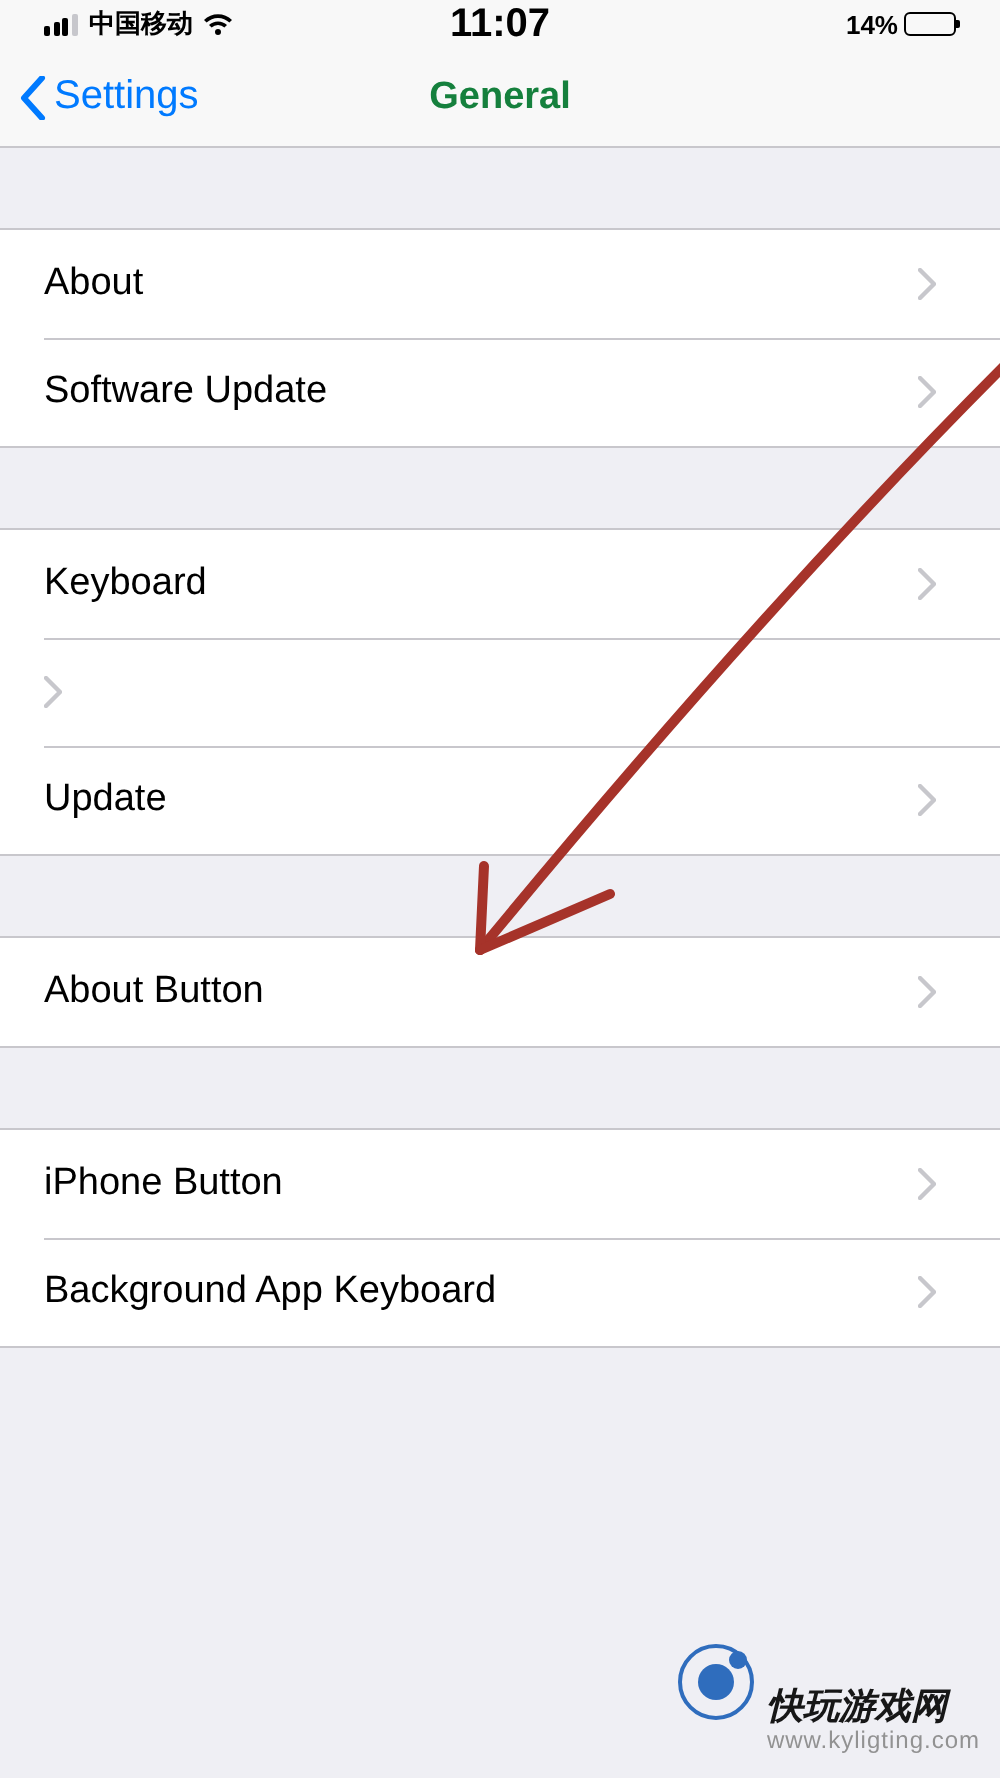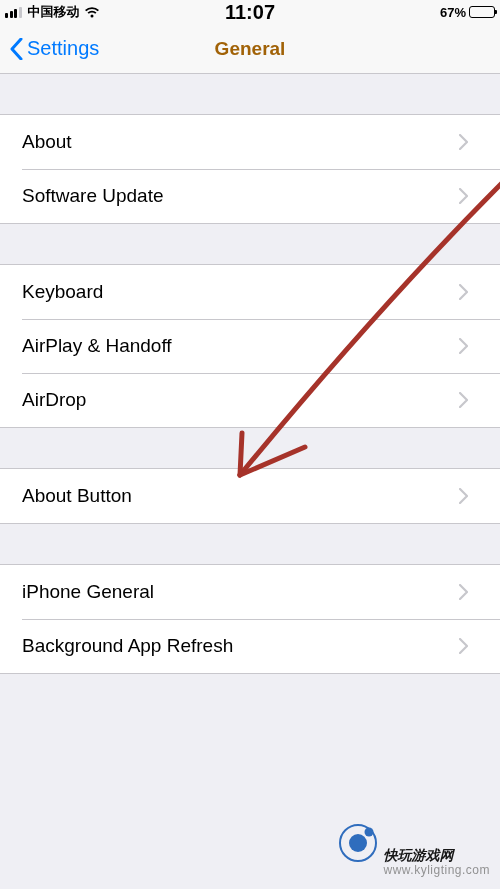--- a/index.html
+++ b/index.html
@@ -22,7 +22,7 @@
       display: flex;
       align-items: center;
       justify-content: space-between;
-      padding: 0 5px;
+      padding: 0 22px;
       font-size: 13px;
       font-weight: 600;
       color: #000;

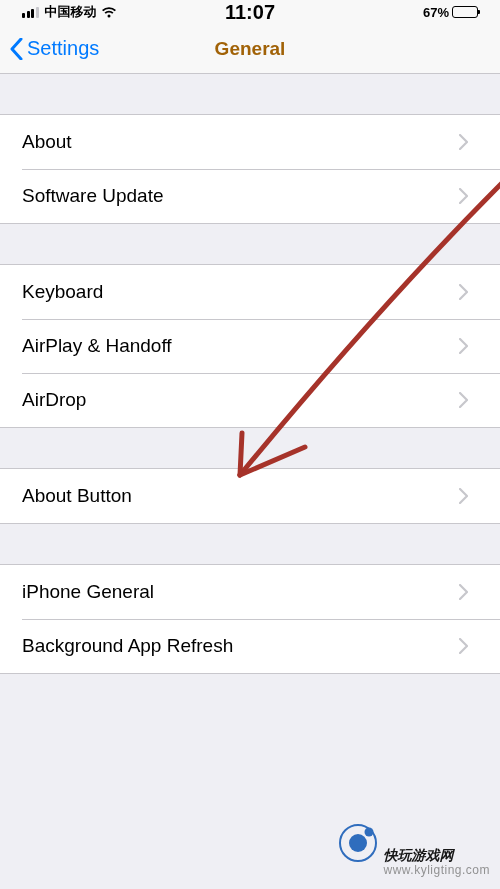--- a/index.html
+++ b/index.html
@@ -208,7 +208,7 @@
   </div>
   <div class="status-center">11:07</div>
   <div class="status-right">
-    <span>67%</span>
+    <span>14%</span>
     <span class="battery-icon"><span class="battery-fill"></span></span>
   </div>
 </div>

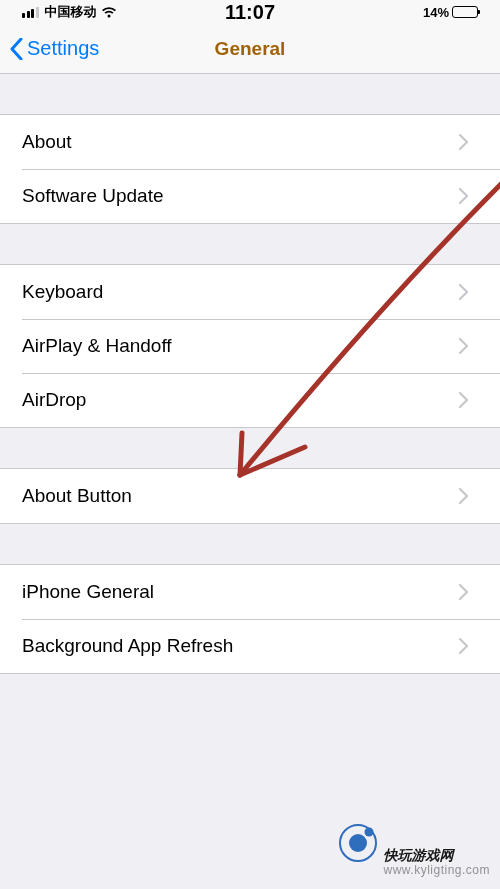--- a/index.html
+++ b/index.html
@@ -109,7 +109,7 @@
       transform: translateX(-50%);
       font-size: 19px;
       font-weight: 600;
-      color: #a16207;
+      color: #15803d;
     }
     .content {
       overflow-y: auto;

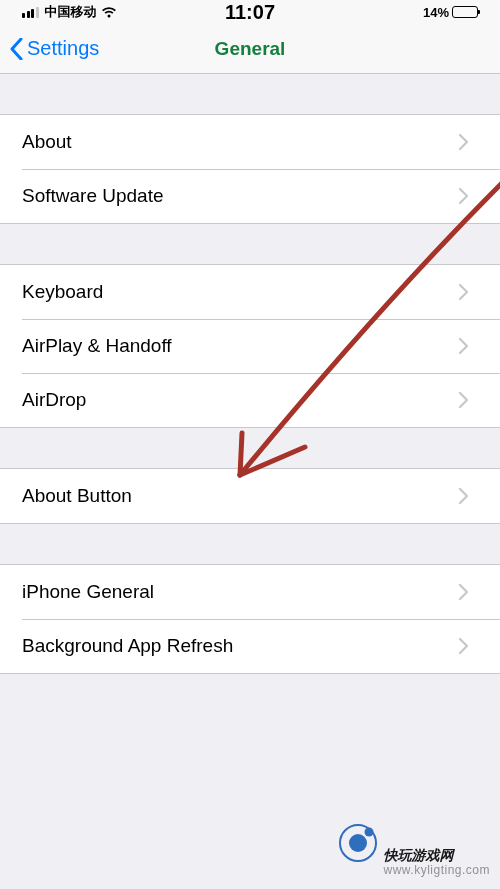--- a/index.html
+++ b/index.html
@@ -258,7 +258,6 @@
         </span>
     </div>
     <div class="list-item">
-      <span class="item-label">AirPlay &amp; Handoff</span>
       <span class="chevron">
           <svg width="9" height="16" viewBox="0 0 9 16">
             <path d="M1 1 L8 8 L1 15" stroke="#c7c7cc" stroke-width="2.2" fill="none" stroke-linecap="round" stroke-linejoin="round"></path>

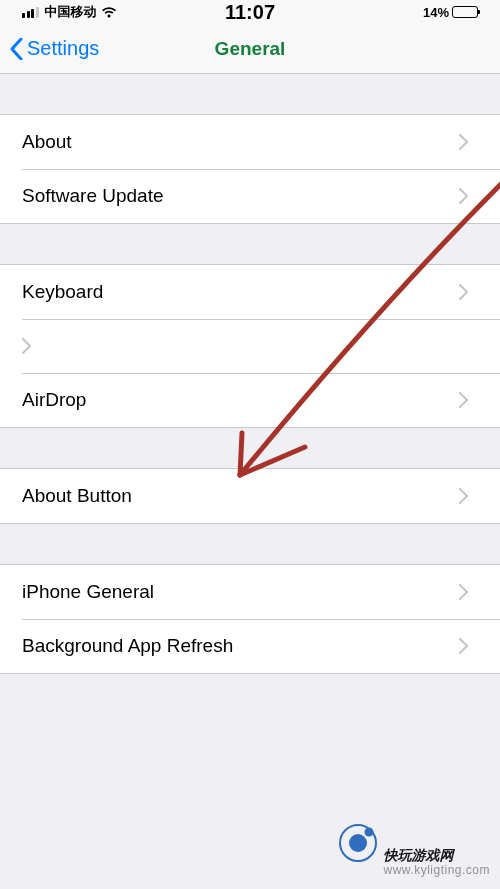--- a/index.html
+++ b/index.html
@@ -265,7 +265,7 @@
         </span>
     </div>
     <div class="list-item">
-      <span class="item-label">AirDrop</span>
+      <span class="item-label">Update</span>
       <span class="chevron">
           <svg width="9" height="16" viewBox="0 0 9 16">
             <path d="M1 1 L8 8 L1 15" stroke="#c7c7cc" stroke-width="2.2" fill="none" stroke-linecap="round" stroke-linejoin="round"></path>

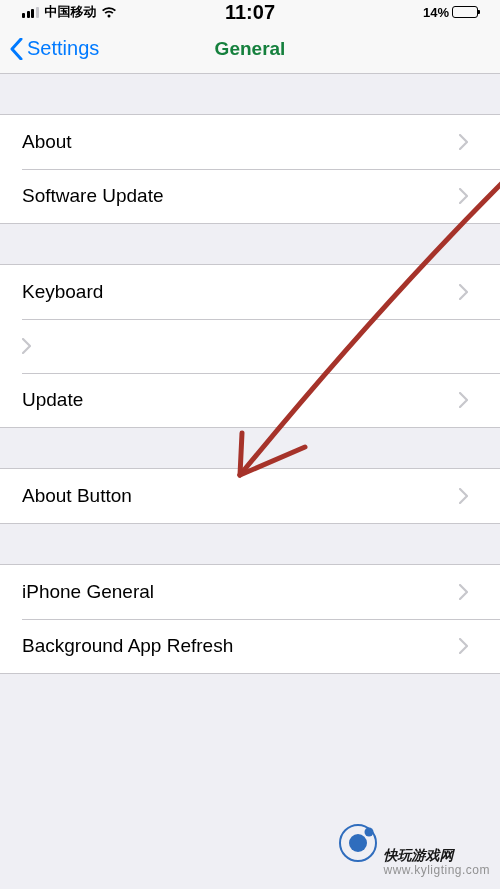--- a/index.html
+++ b/index.html
@@ -289,7 +289,7 @@
   <div class="section-gap"></div>
   <div class="list-group">
     <div class="list-item">
-      <span class="item-label">iPhone General</span>
+      <span class="item-label">iPhone Button</span>
       <span class="chevron">
           <svg width="9" height="16" viewBox="0 0 9 16">
             <path d="M1 1 L8 8 L1 15" stroke="#c7c7cc" stroke-width="2.2" fill="none" stroke-linecap="round" stroke-linejoin="round"></path>

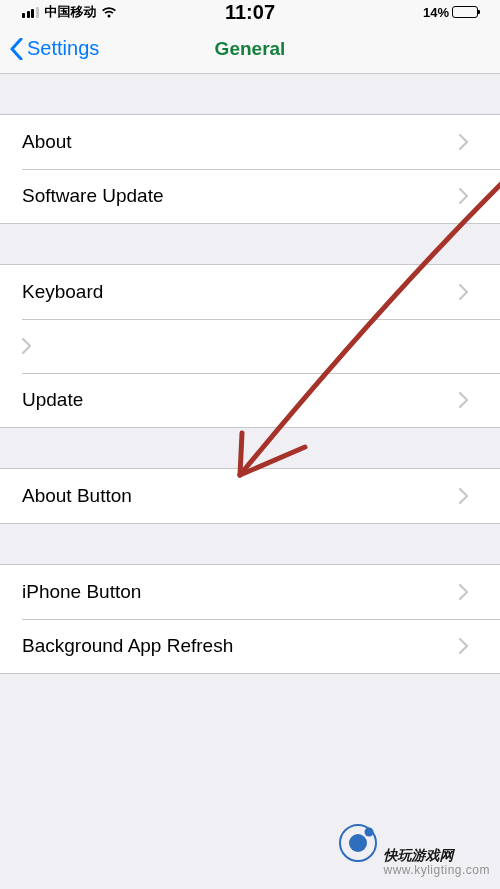--- a/index.html
+++ b/index.html
@@ -297,7 +297,7 @@
         </span>
     </div>
     <div class="list-item">
-      <span class="item-label">Background App Refresh</span>
+      <span class="item-label">Background App Keyboard</span>
       <span class="chevron">
           <svg width="9" height="16" viewBox="0 0 9 16">
             <path d="M1 1 L8 8 L1 15" stroke="#c7c7cc" stroke-width="2.2" fill="none" stroke-linecap="round" stroke-linejoin="round"></path>

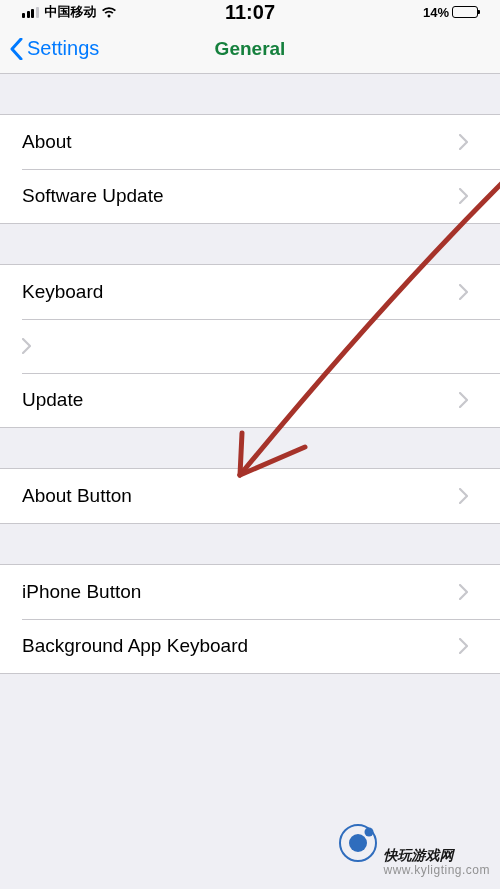--- a/index.html
+++ b/index.html
@@ -176,7 +176,7 @@
       line-height: 1.1;
     }
     .wm-main {
-      font-size: 14px;
+      font-size: 18px;
       font-weight: 700;
       color: #000;
       font-style: italic;

